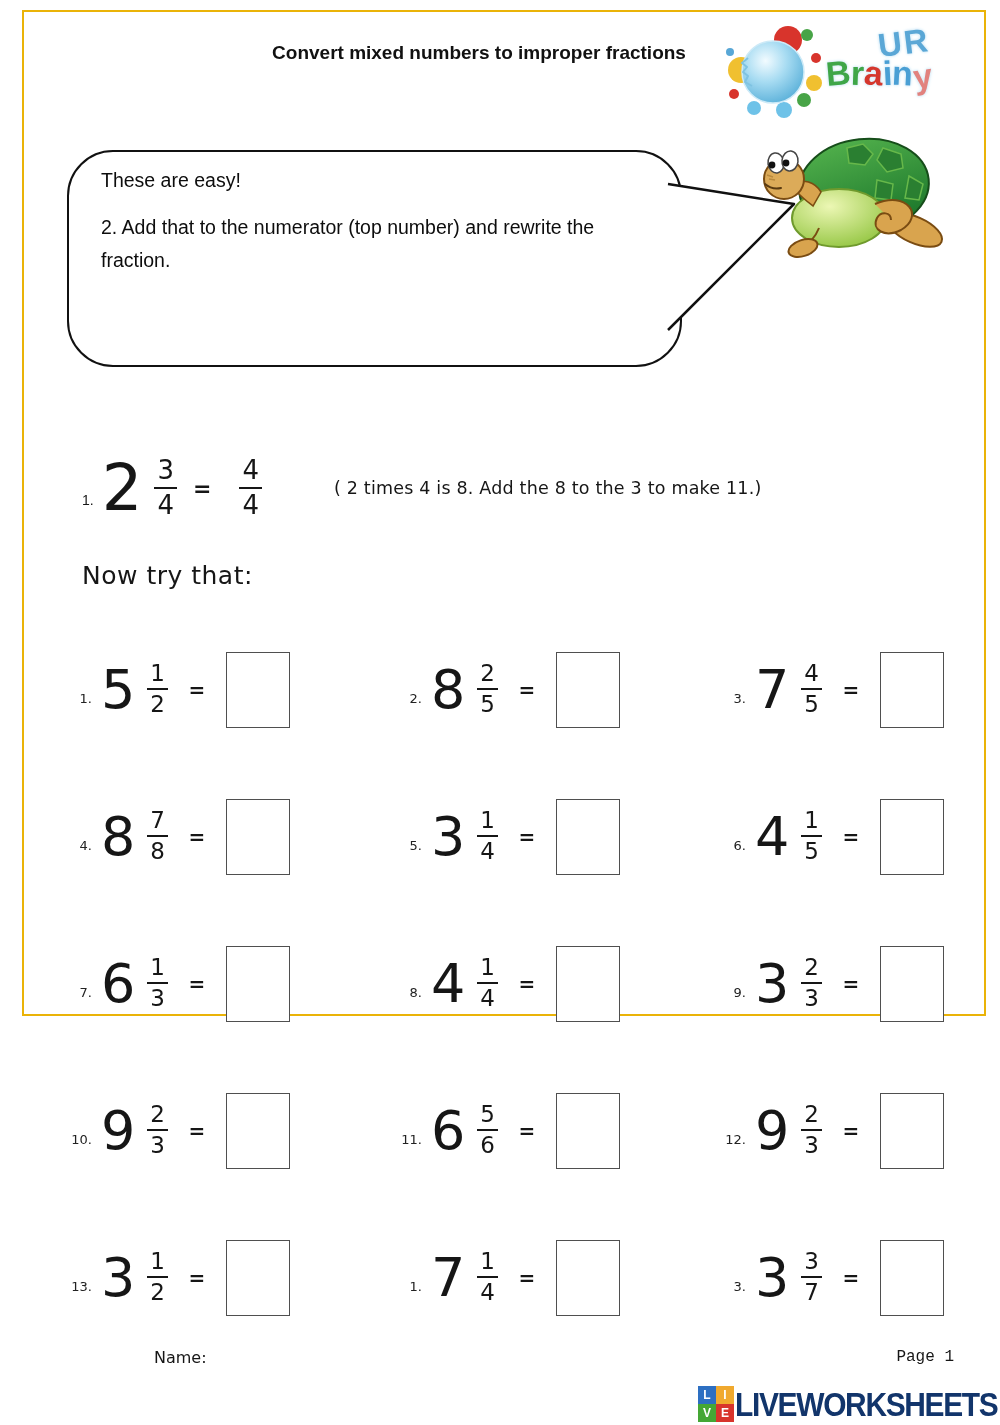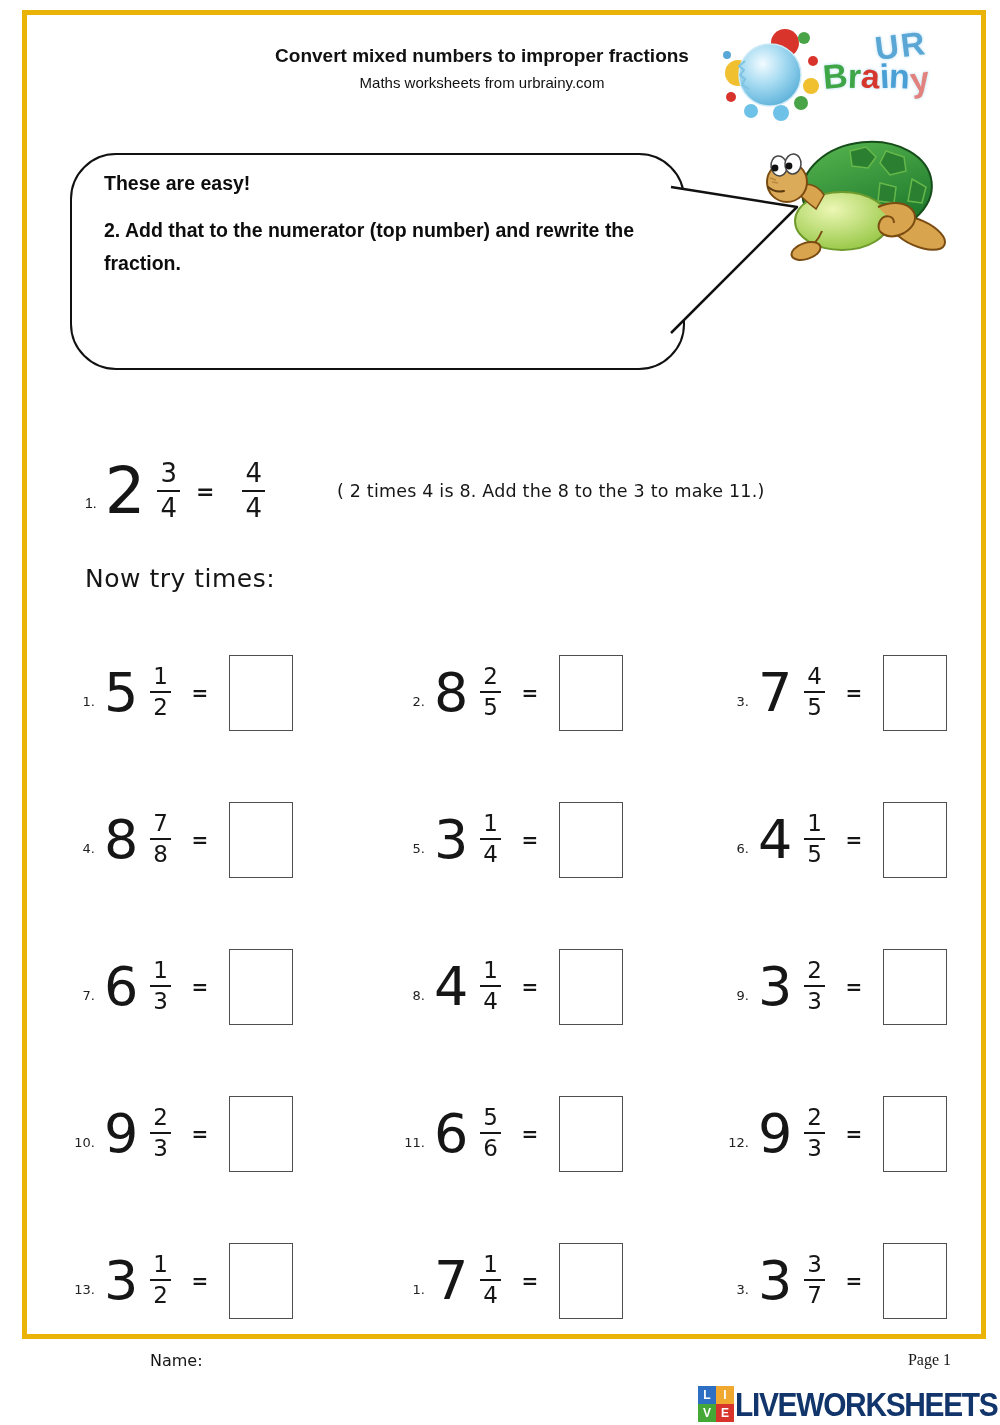--- a/index.html
+++ b/index.html
@@ -6,8 +6,8 @@
   html,body { width:1000px; height:1425px; background:#fdfdfd; font-family:"Liberation Sans", sans-serif; color:#161616; }
   #stage { position:relative; width:1000px; height:1425px; overflow:hidden; background:#fff; }
 
-  .page { position:absolute; left:22px; top:10px; width:964px; height:1329px; background:#fff;
-          border:5px solid #eab308; }
+  .page { position:absolute; left:22px; top:10px; width:964px; height:1006px; background:#fff;
+          border:2px solid #eab308; }
 
   
   .header { position:absolute; top:30px; left:0; width:910px; text-align:center; }

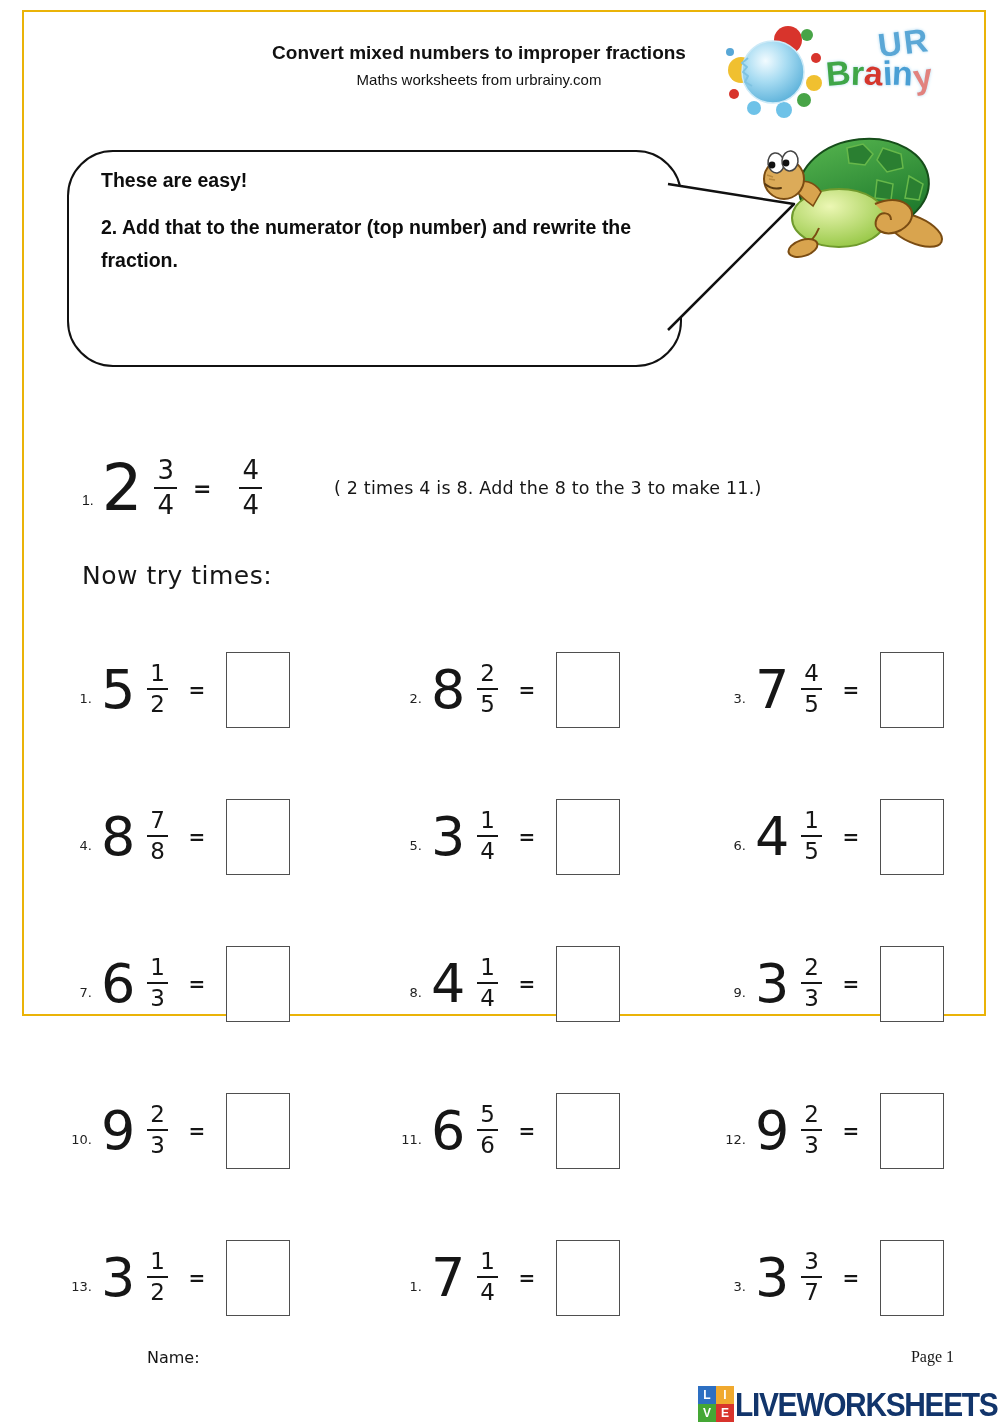--- a/index.html
+++ b/index.html
@@ -87,7 +87,6 @@
 
     <div class="header">
       <div class="title">Convert mixed numbers to improper fractions</div>
-      <div class="subtitle">Maths worksheets from urbrainy.com</div>
     </div>
 
     <div class="ublogo">

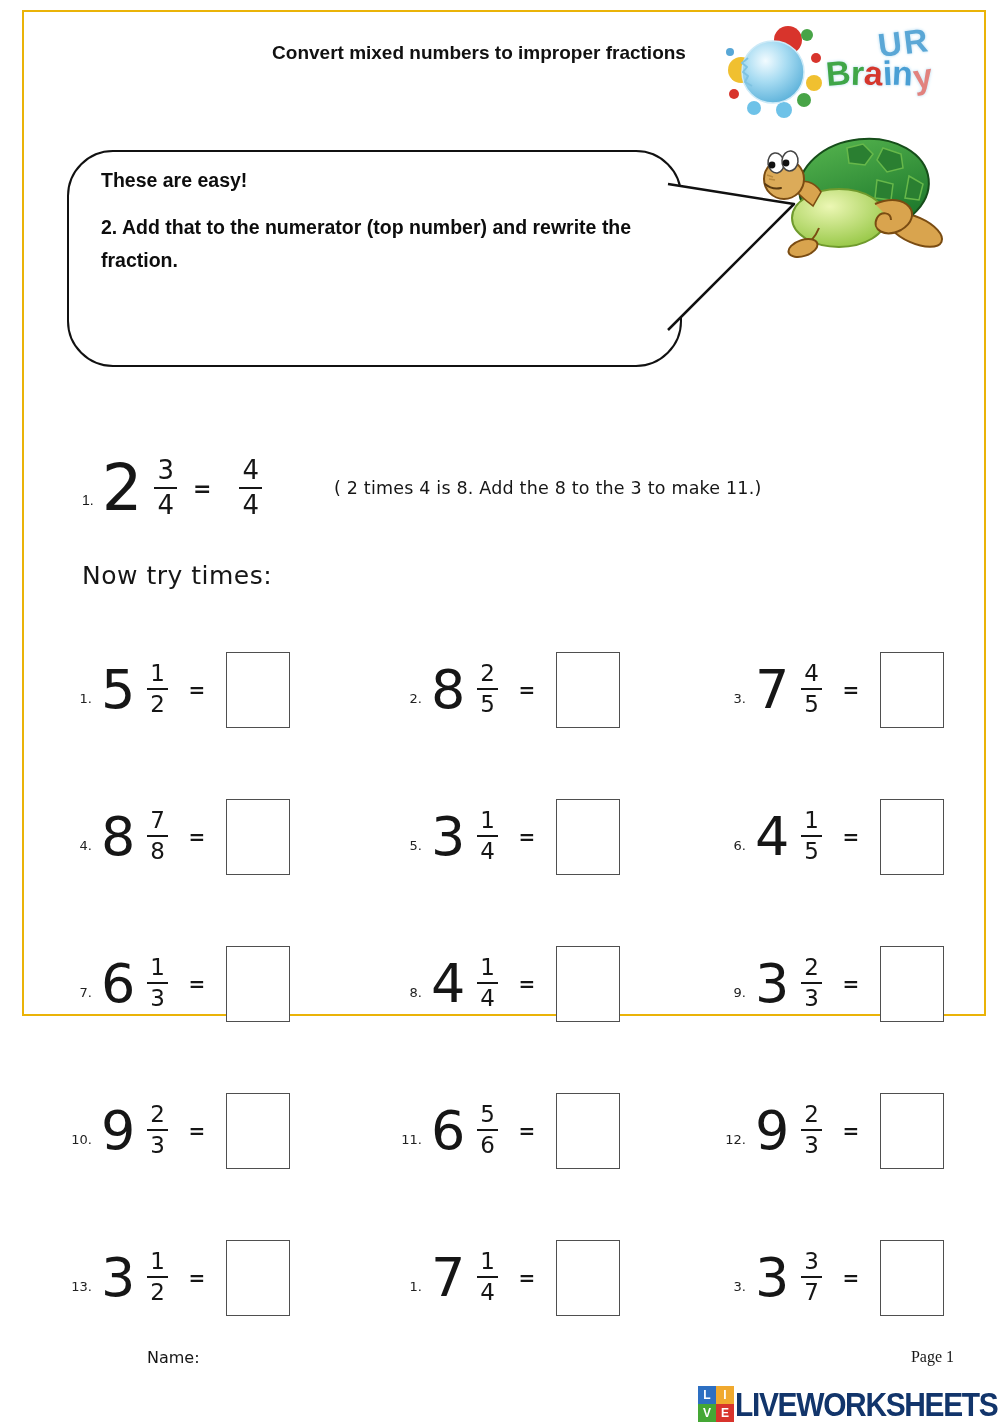--- a/index.html
+++ b/index.html
@@ -33,7 +33,7 @@
   
   .bubble { position:absolute; left:43px; top:138px; width:615px; height:217px;
             border:2.5px solid #111; border-radius:46px; background:#fff; padding:12px 30px 0 32px; z-index:1; }
-  .bubble p { font-size:19.5px; line-height:33px; color:#0d0d0d;font-weight:bold; }
+  .bubble p { font-size:19.5px; line-height:33px; color:#0d0d0d; }
   .bubble p + p { margin-top:14px; }
   .bubble-tail { position:absolute; left:640px; top:158px; z-index:2; }
   .turtle { position:absolute; left:735px; top:120px; z-index:0; }

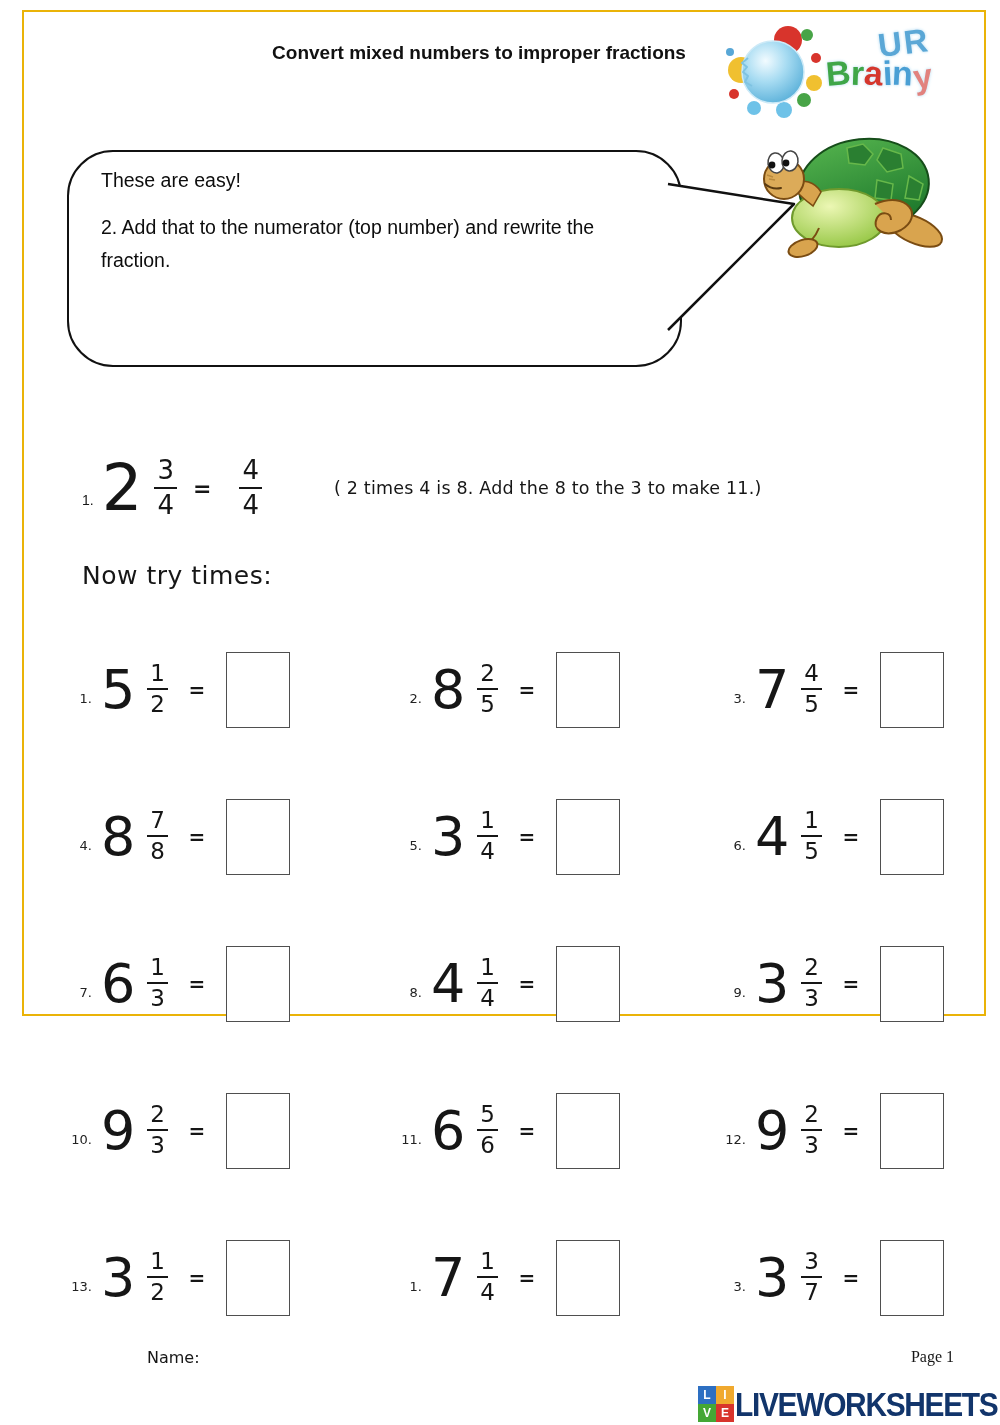--- a/index.html
+++ b/index.html
@@ -171,7 +171,7 @@
       <span class="ex-note">( 2 times 4 is 8. Add the 8 to the 3 to make 11.)</span>
     </div>
 
-    <div class="instruction">Now try times:</div>
+    <div class="instruction">Now try that:</div>
 
     <div class="problems">
   <div class="problem">

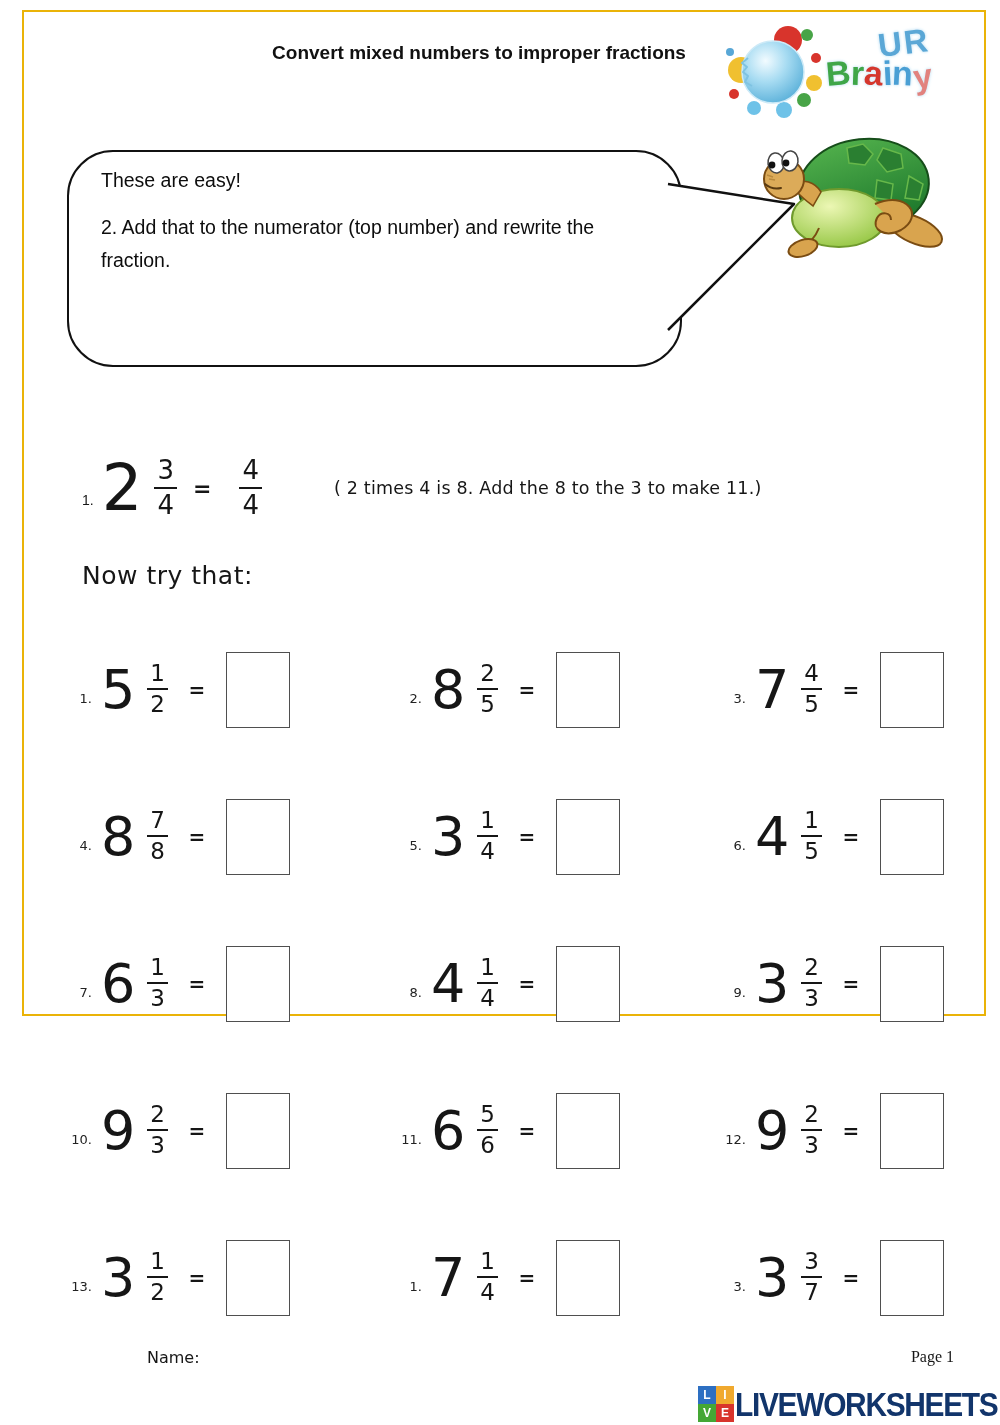--- a/index.html
+++ b/index.html
@@ -68,7 +68,7 @@
   .abox { width:64px; height:76px; border:1.6px solid #4f4f4f; background:#fff; }
 
   
-  .name-label { position:absolute; left:123px; top:1336px; font-size:16px; font-family:"DejaVu Sans", sans-serif; }
+  .name-label { position:absolute; left:130px; top:1336px; font-size:16px; font-family:"DejaVu Sans", sans-serif; }
   .page-label { position:absolute; right:30px; top:1336px; font-size:16px; font-family:Liberation Serif, serif; }
 
   

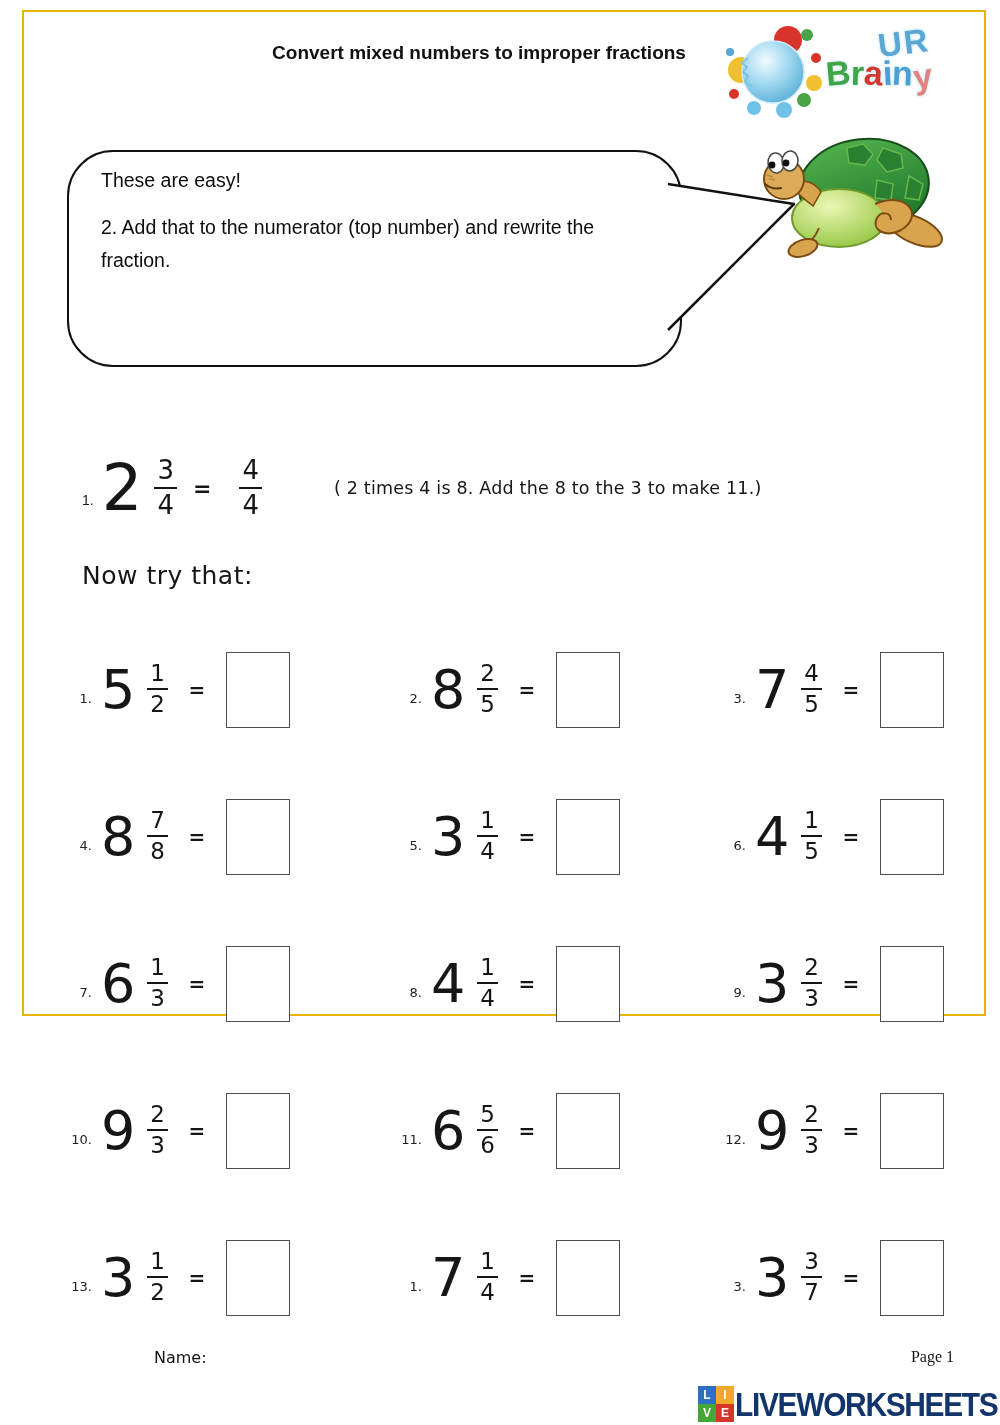--- a/index.html
+++ b/index.html
@@ -69,7 +69,7 @@
 
   
   .name-label { position:absolute; left:130px; top:1336px; font-size:16px; font-family:"DejaVu Sans", sans-serif; }
-  .page-label { position:absolute; right:30px; top:1336px; font-size:16px; font-family:Liberation Serif, serif; }
+  .page-label { position:absolute; right:30px; top:1336px; font-size:16px; font-family:Liberation Mono, monospace; }
 
   
   .lw { position:absolute; left:698px; top:1386px; display:flex; align-items:center; z-index:5; }

